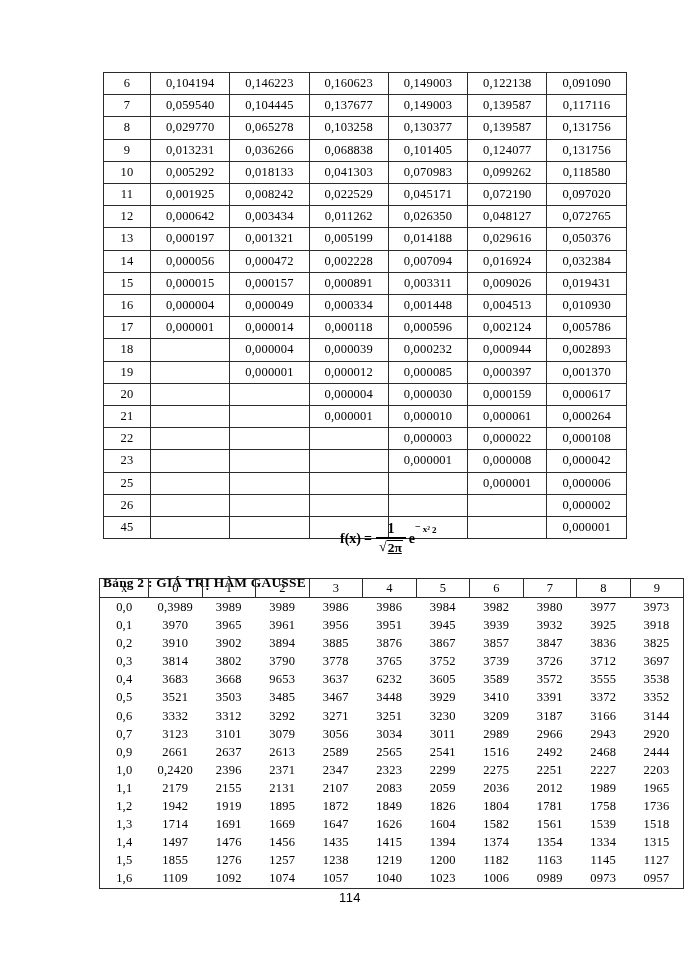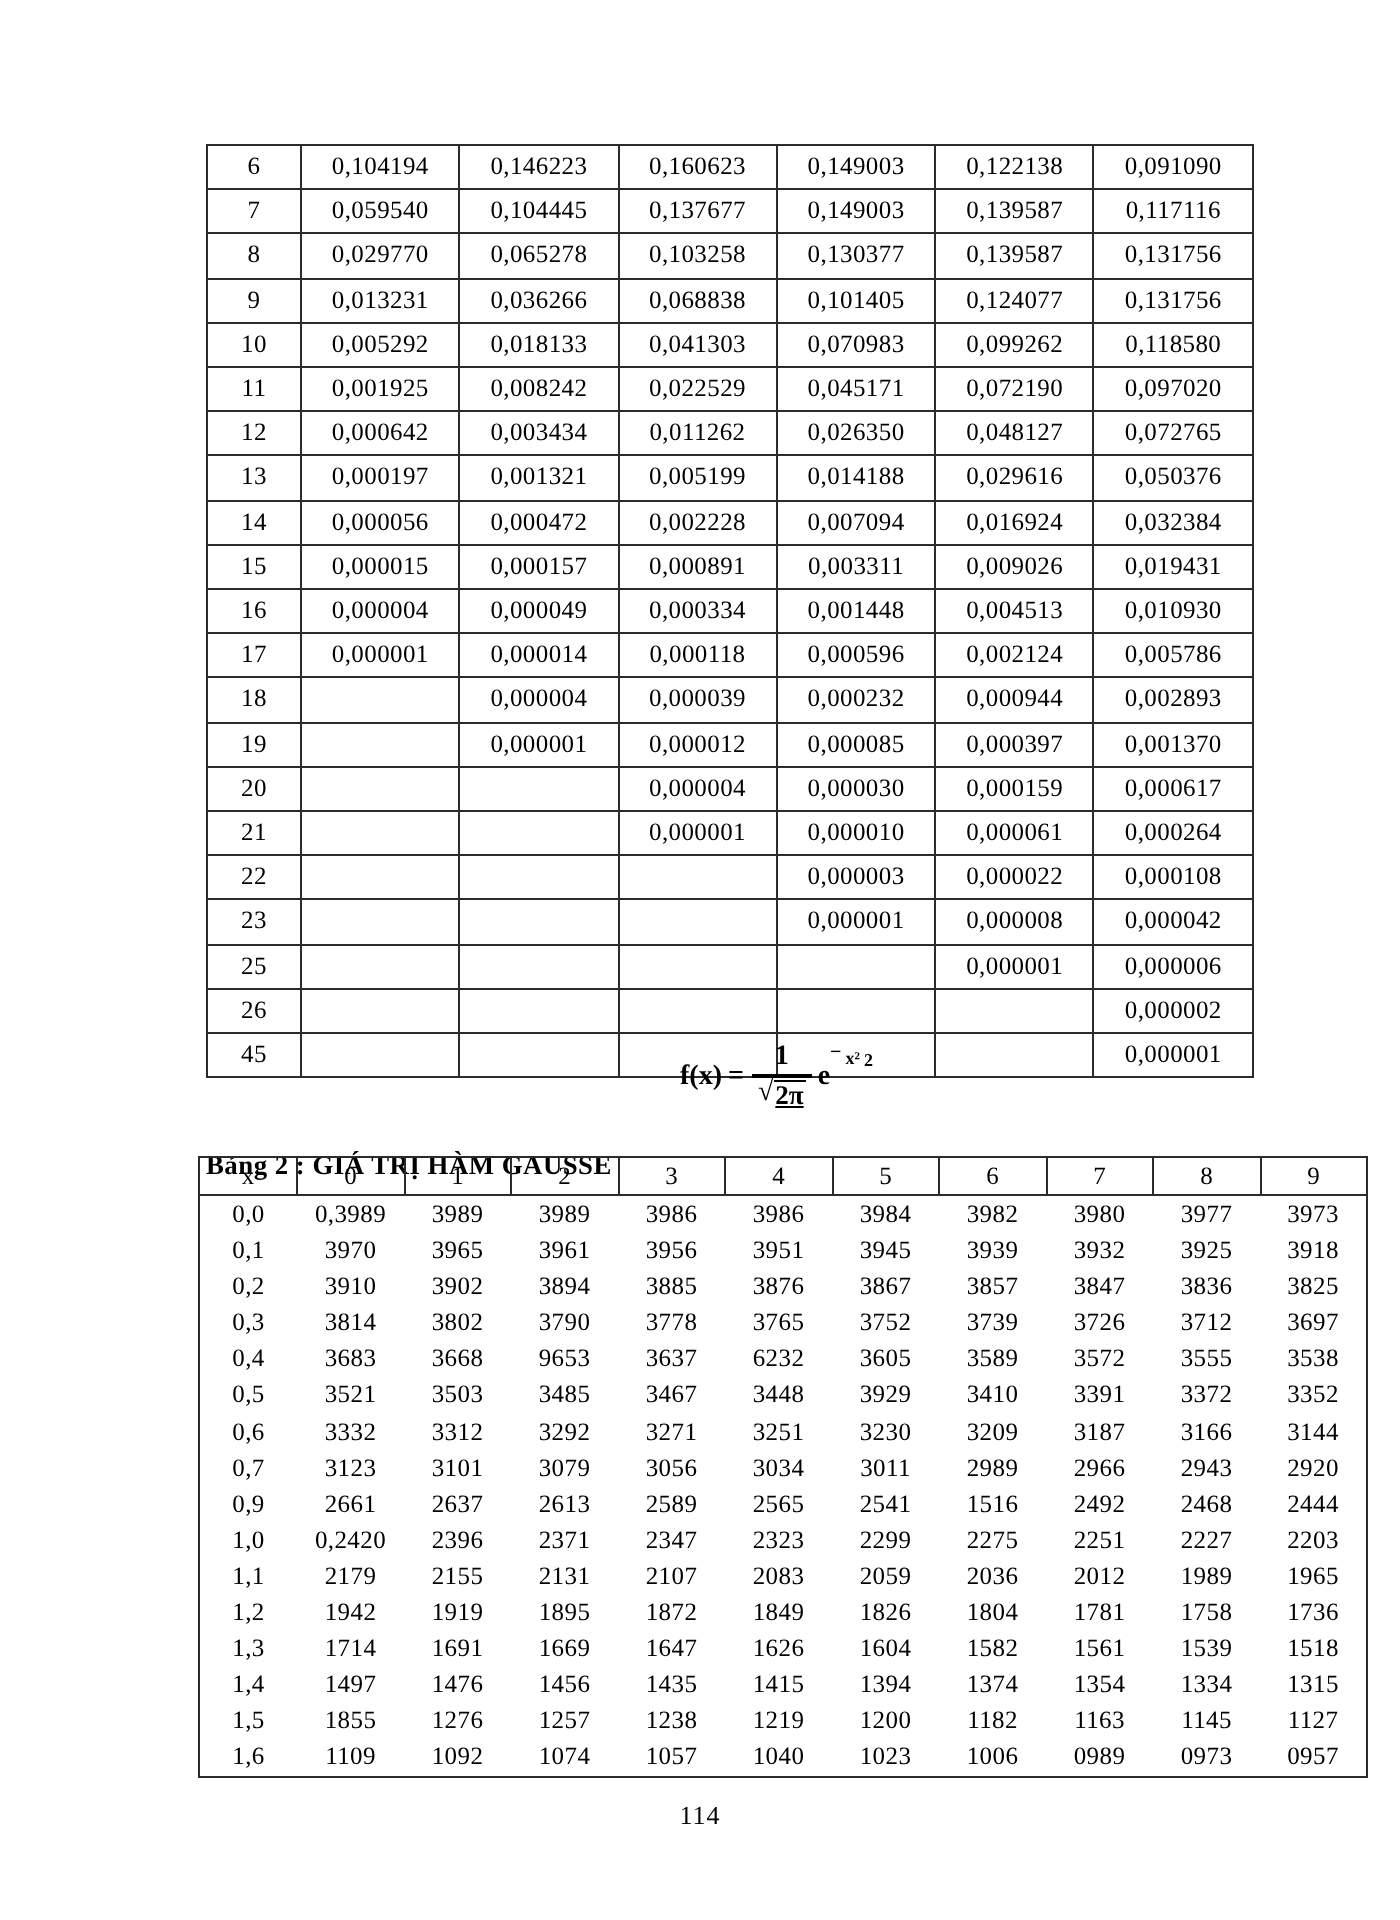--- a/index.html
+++ b/index.html
@@ -205,10 +205,9 @@
     top: 890px;
     width: 700px;
     text-align: center;
-    font-family: Liberation Serif, serif;
+    font-family: Liberation Sans, sans-serif;
     font-size: 13px;
     letter-spacing: 0.5px;
-    margin-top: 10px;
   }
 </style>
 </head>

